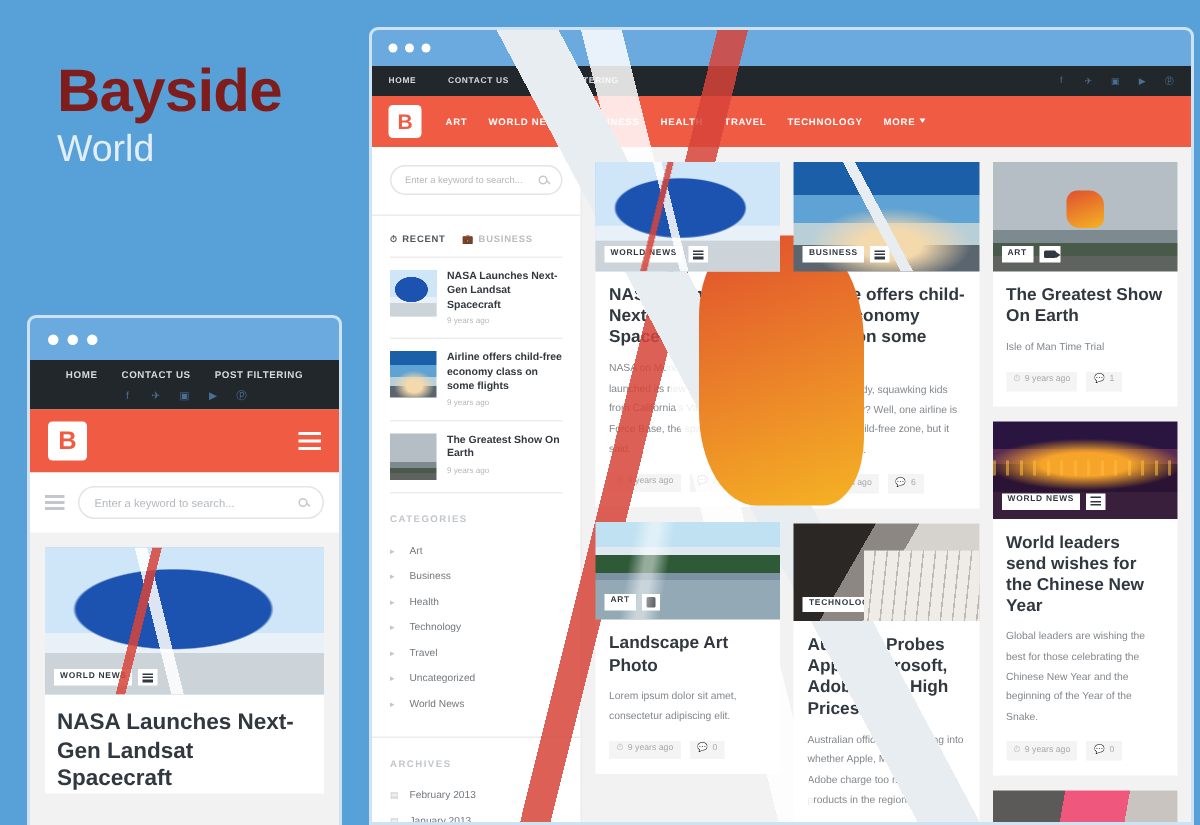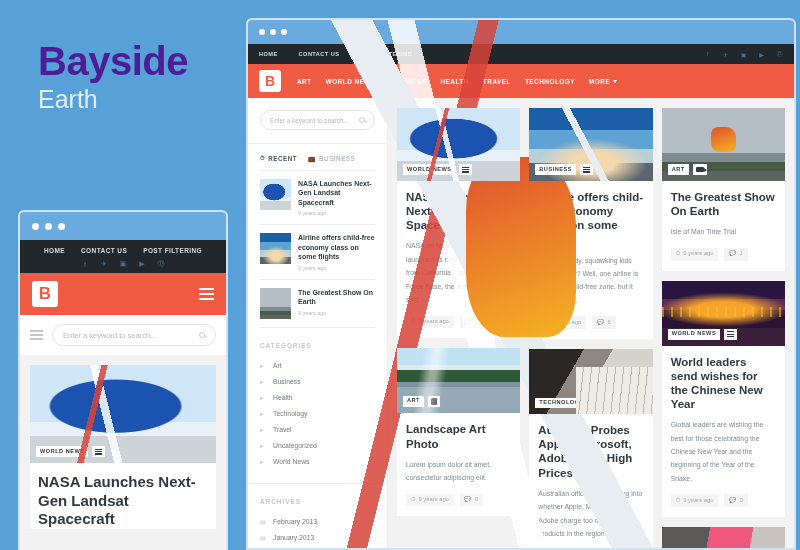--- a/index.html
+++ b/index.html
@@ -14,7 +14,7 @@
   
   .promo { position: absolute; left: 38px; top: 40px; width: 200px; }
   .promo-title {
-    font-size: 40px; font-weight: bold; color: #4c1d95;
+    font-size: 40px; font-weight: bold; color: #7f1d1d;
     line-height: 1.05; letter-spacing: -0.5px;
   }
   .promo-sub {

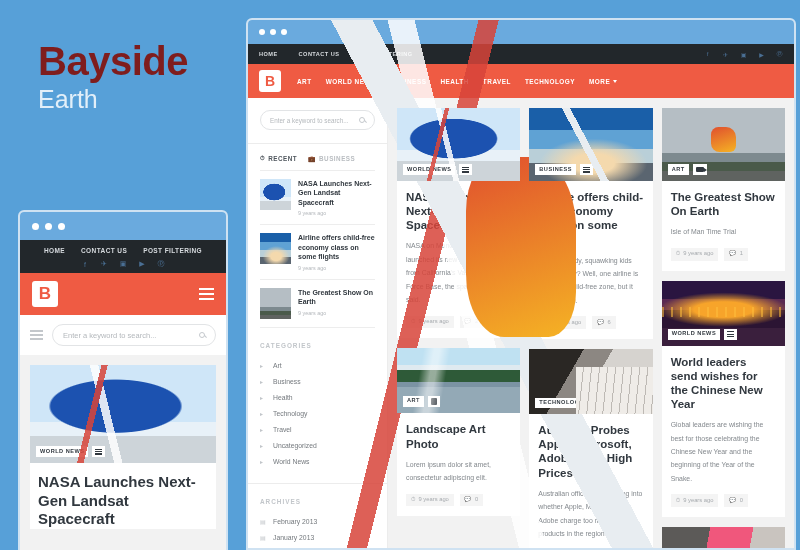--- a/index.html
+++ b/index.html
@@ -253,7 +253,7 @@
 
 <div class="promo">
   <div class="promo-title">Bayside</div>
-  <div class="promo-sub">Earth</div>
+  <div class="promo-sub">World</div>
 </div>
 
 <div class="mobile">

